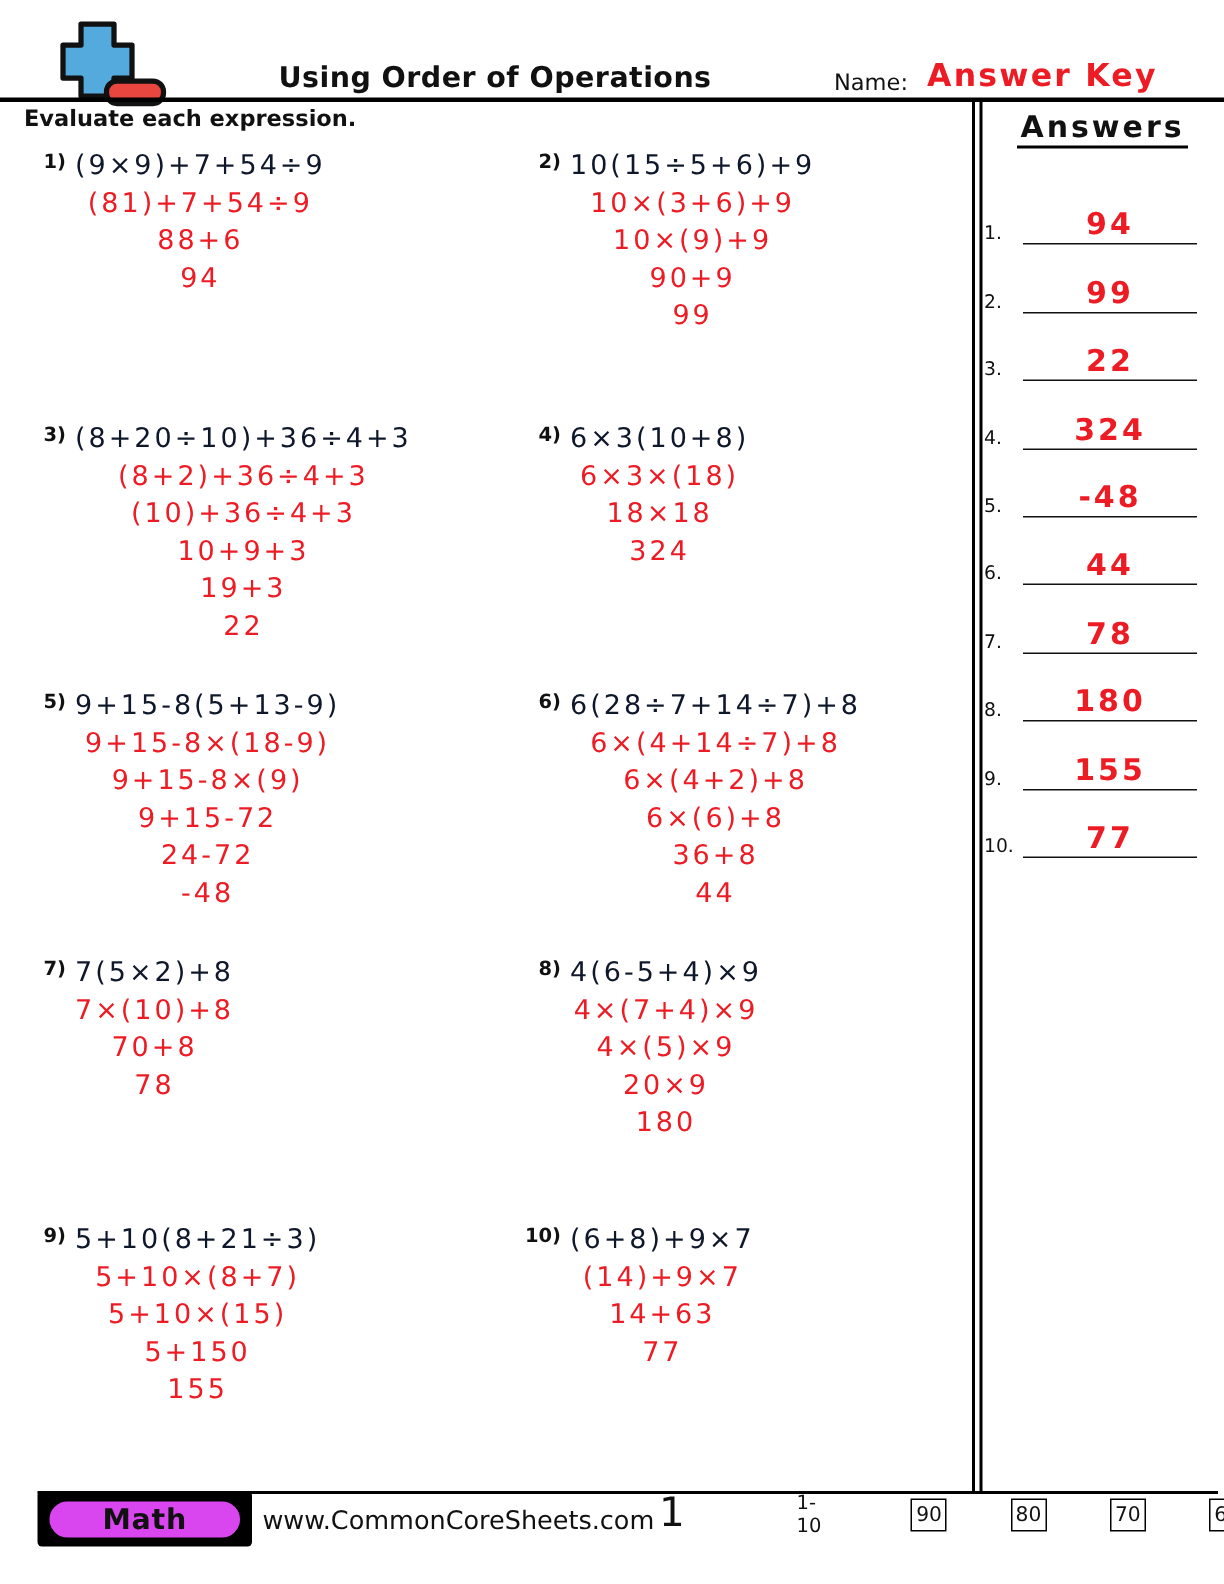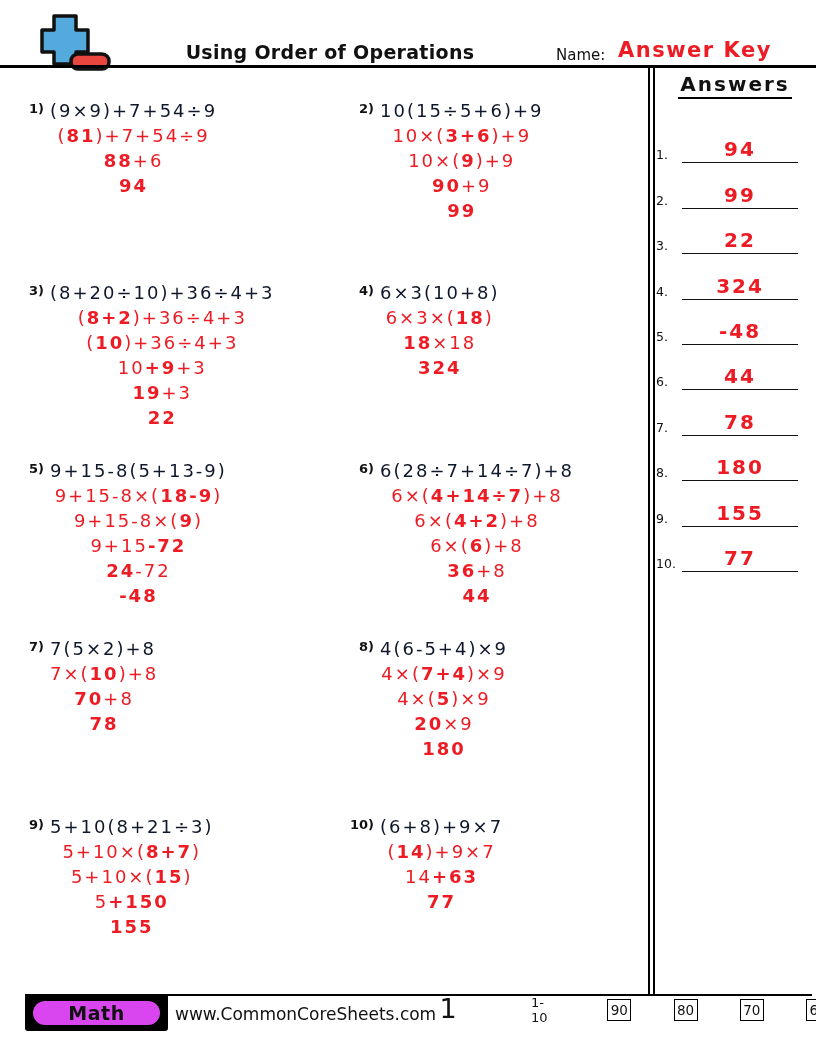--- a/index.html
+++ b/index.html
@@ -78,6 +78,7 @@
   <div id="name-label">Name:</div>
   <div id="name-value">Answer Key</div>
   <div id="header-rule"></div>
+  <div id="instructions">Evaluate each expression.</div>
 
   <div id="vline1" class="vline"></div>
   <div id="vline2" class="vline"></div>

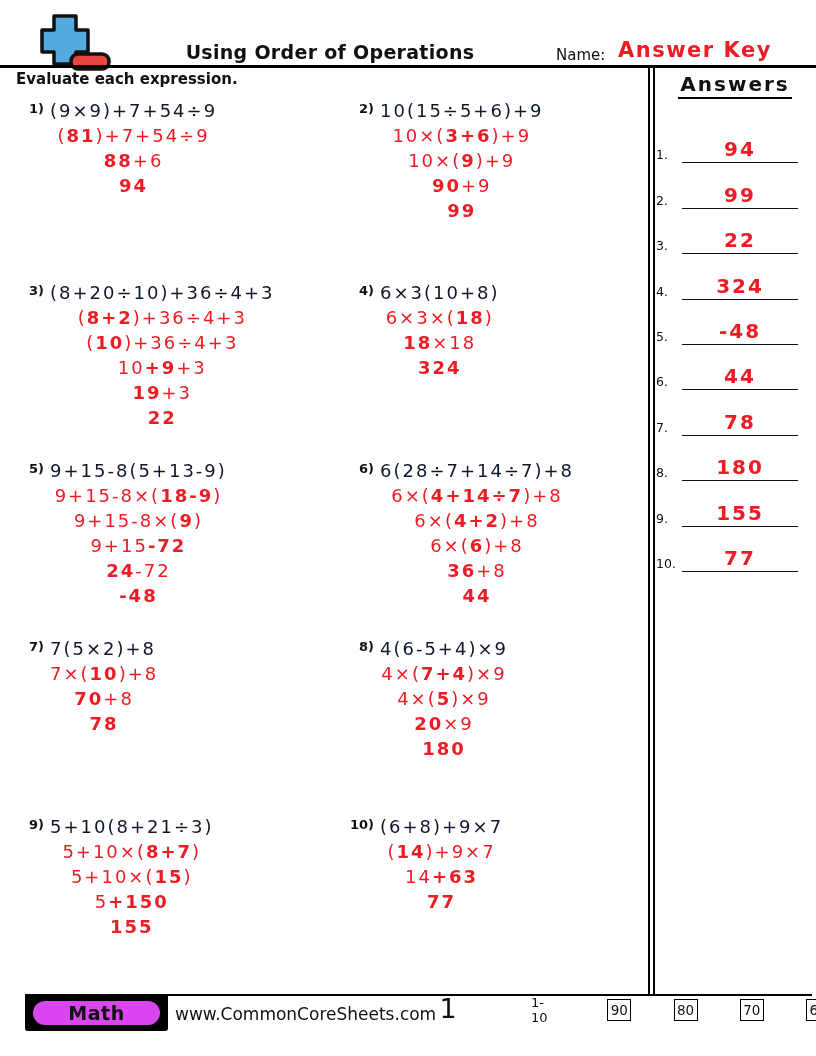--- a/index.html
+++ b/index.html
@@ -32,7 +32,7 @@
   .expr{color:#0f172a;text-align:left;}
   .step{color:var(--red);text-align:center;}
   .seg{font-weight:400;}
-  .seg.bold{font-weight:700;}
+  .seg.bold{font-weight:400;}
 
   
   #answers-panel{position:absolute;left:656px;top:68px;width:158px;}

